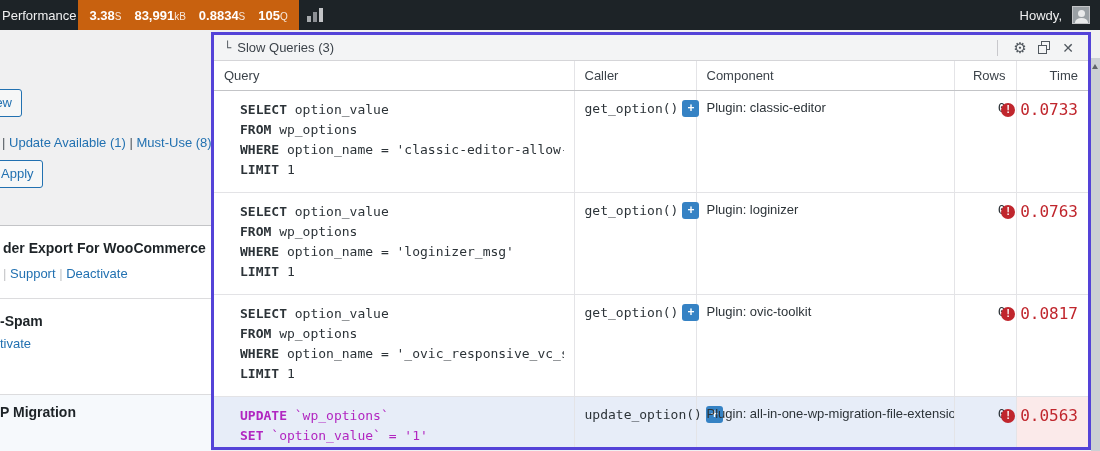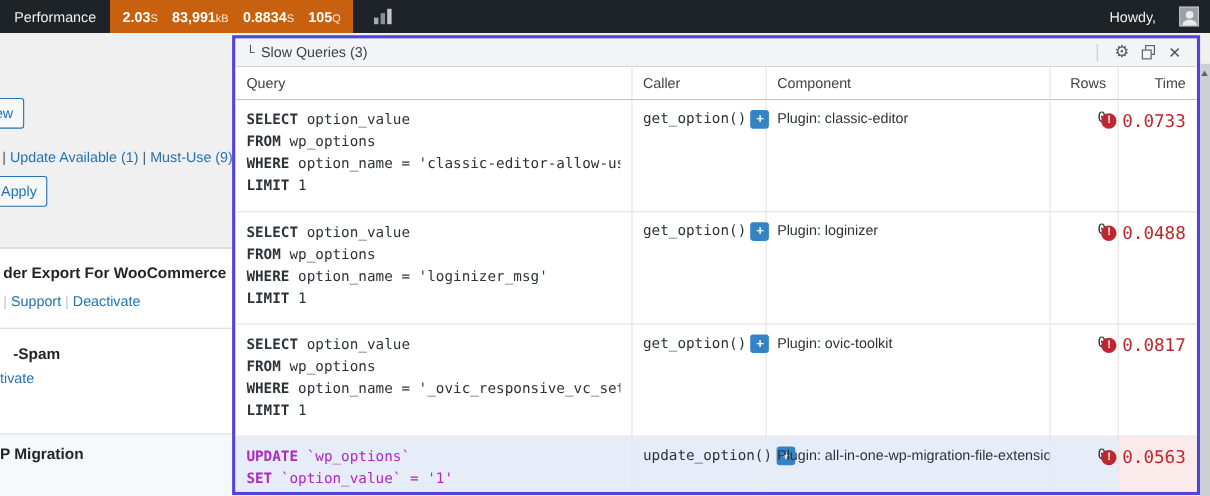--- a/index.html
+++ b/index.html
@@ -18,7 +18,7 @@
     background:var(--c-adminbar,#1d2327);
     display:flex; align-items:stretch; color:#f0f0f1; z-index:30;
   }
-  .ab-item { display:flex; align-items:center; padding:0 13px; cursor:pointer; }
+  .ab-item { display:flex; align-items:center; padding:0 2px; cursor:pointer; }
   .qm-stats {
     background:var(--c-orange,#c8610f); display:flex; align-items:center;
     gap:13px; padding:0 11px; color:#fff; font-weight:600;

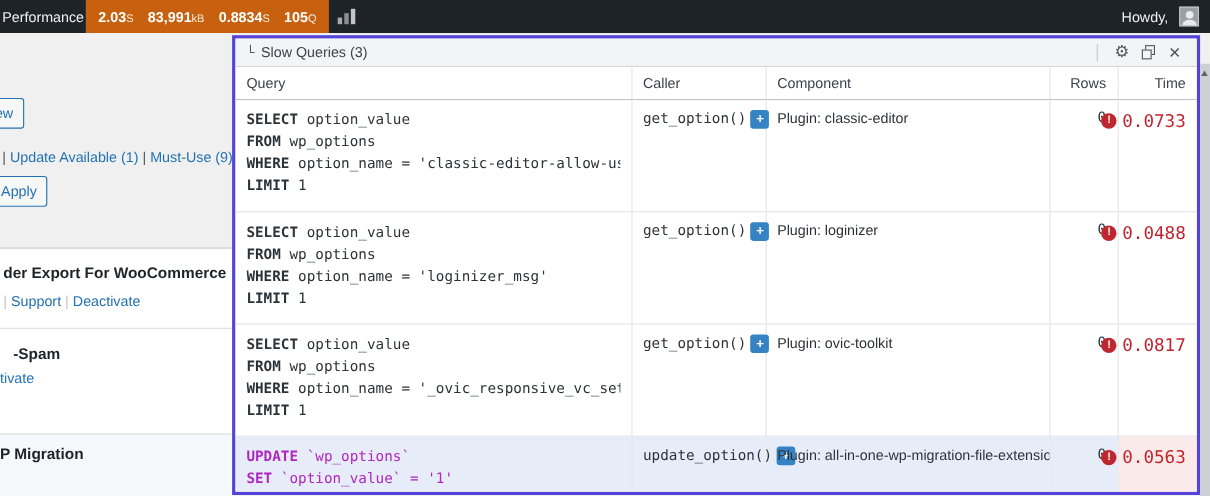--- a/index.html
+++ b/index.html
@@ -147,7 +147,7 @@
     <span>Performance</span>
   </div>
   <div class="qm-stats">
-    <span class="qm-stat"><span>2.03</span><span class="unit">S</span></span>
+    <span class="qm-stat"><span>3.38</span><span class="unit">S</span></span>
     <span class="qm-stat"><span>83,991</span><span class="unit">kB</span></span>
     <span class="qm-stat"><span>0.8834</span><span class="unit">S</span></span>
     <span class="qm-stat"><span>105</span><span class="unit">Q</span></span>

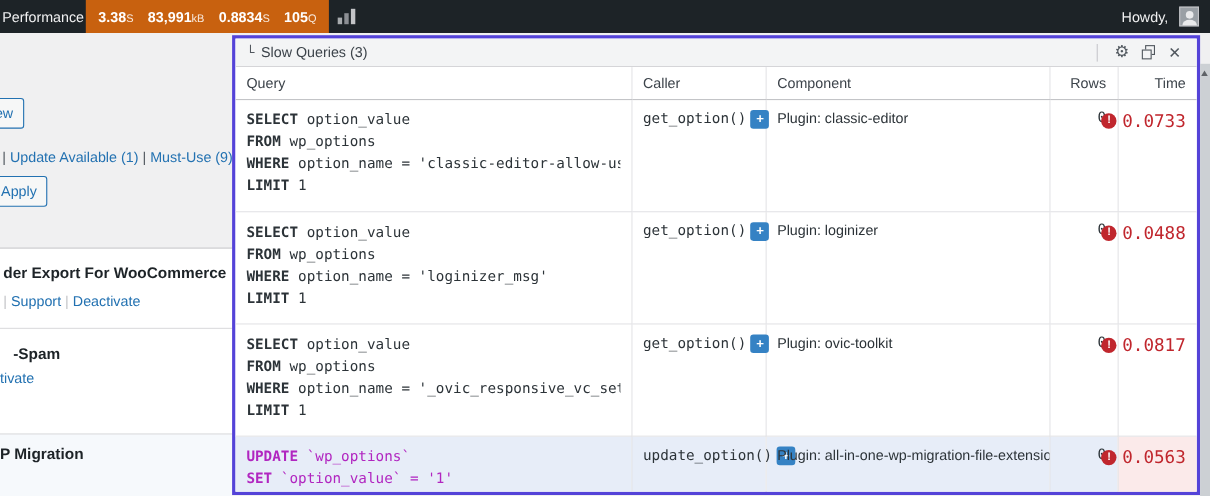--- a/index.html
+++ b/index.html
@@ -104,7 +104,7 @@
   }
   table.qm td:last-child { border-right:none; }
   td.c-query { font-family:"DejaVu Sans Mono", monospace; font-size:12px; padding:5px 10px 8px; }
-  .sql-line { line-height:20px; white-space:nowrap; overflow:hidden; }
+  .sql-line { line-height:20px; white-space:nowrap; overflow:hidden;margin-left:16px; }
   .sql-line b { font-weight:bold; }
   td.c-caller { font-family:"DejaVu Sans Mono", monospace; font-size:12px; padding:6px 6px 6px 8px; }
   .caller-wrap { display:flex; justify-content:space-between; align-items:flex-start; gap:4px; }

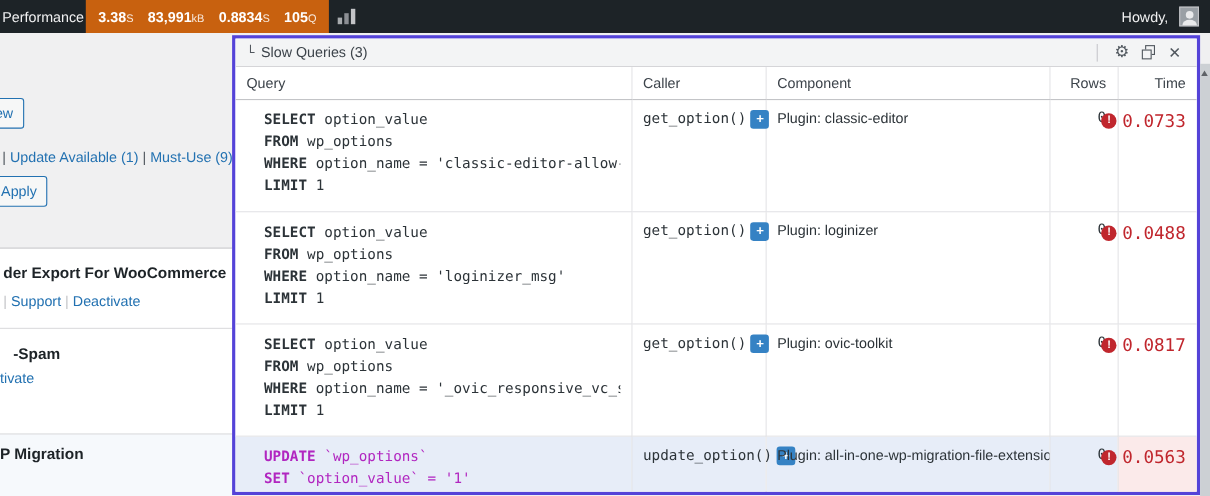--- a/index.html
+++ b/index.html
@@ -172,7 +172,7 @@
     <span>|</span>
     <a>Update Available (1)</a>
     <span>|</span>
-    <a>Must-Use (9)</a>
+    <a>Must-Use (8)</a>
   </div>
   <button class="wp-btn btn-apply">Apply</button>
 

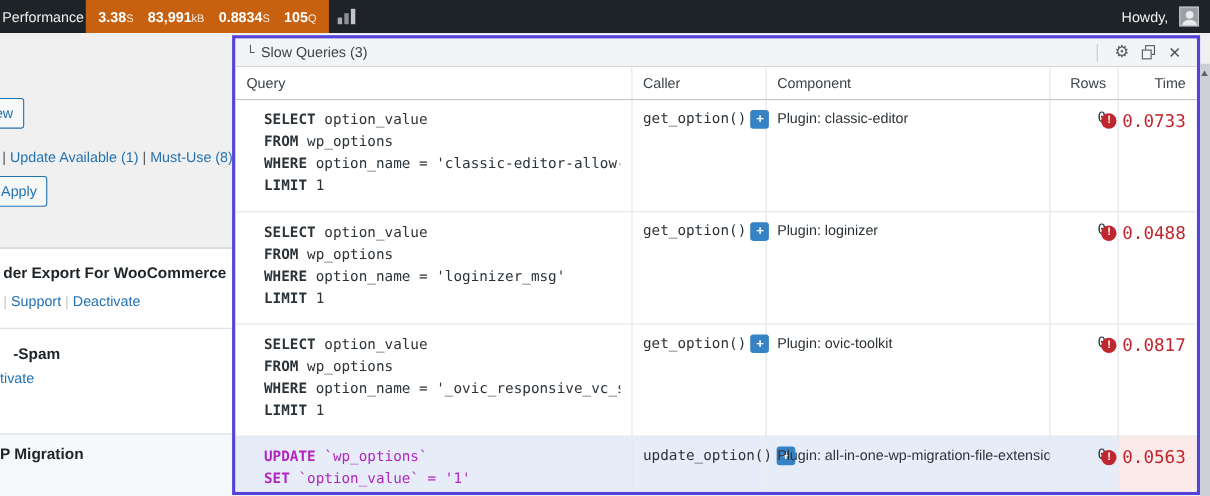--- a/index.html
+++ b/index.html
@@ -267,7 +267,7 @@
           <td class="c-time">
             <div class="time-wrap">
               <span class="err-icon">!</span>
-              <span class="time-val">0.0488</span>
+              <span class="time-val">0.0763</span>
             </div>
           </td>
         </tr>

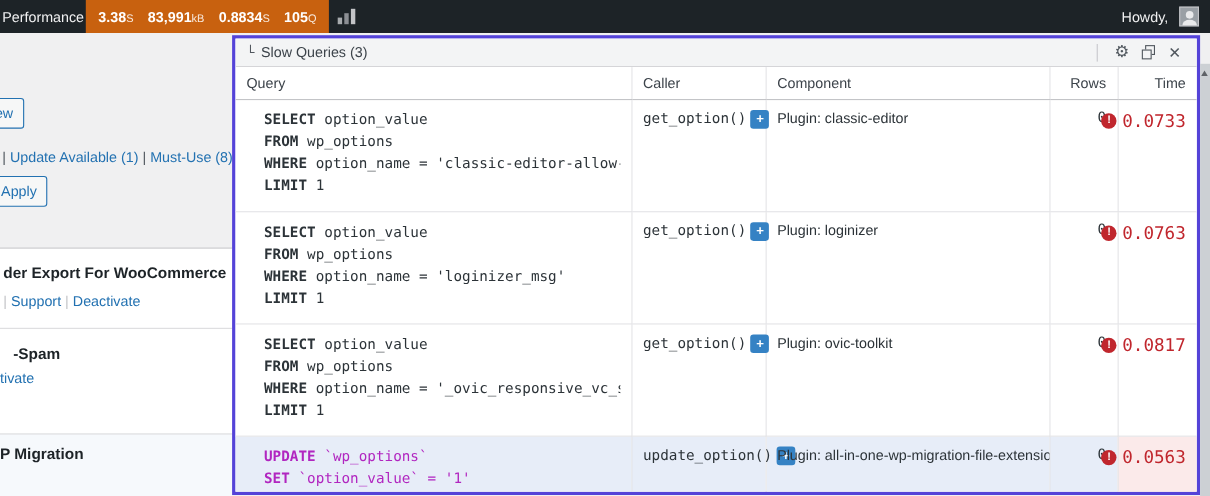--- a/index.html
+++ b/index.html
@@ -186,7 +186,7 @@
       <a>Deactivate</a>
     </div>
     <div class="p-sep" style="top:72px;"></div>
-    <div class="plugin-name" style="left:12px; top:87px;">-Spam</div>
+    <div class="plugin-name" style="left:0; top:87px;">-Spam</div>
     <div class="plugin-links" style="left:0; top:110px;text-align:right;">
       <a>tivate</a>
     </div>

